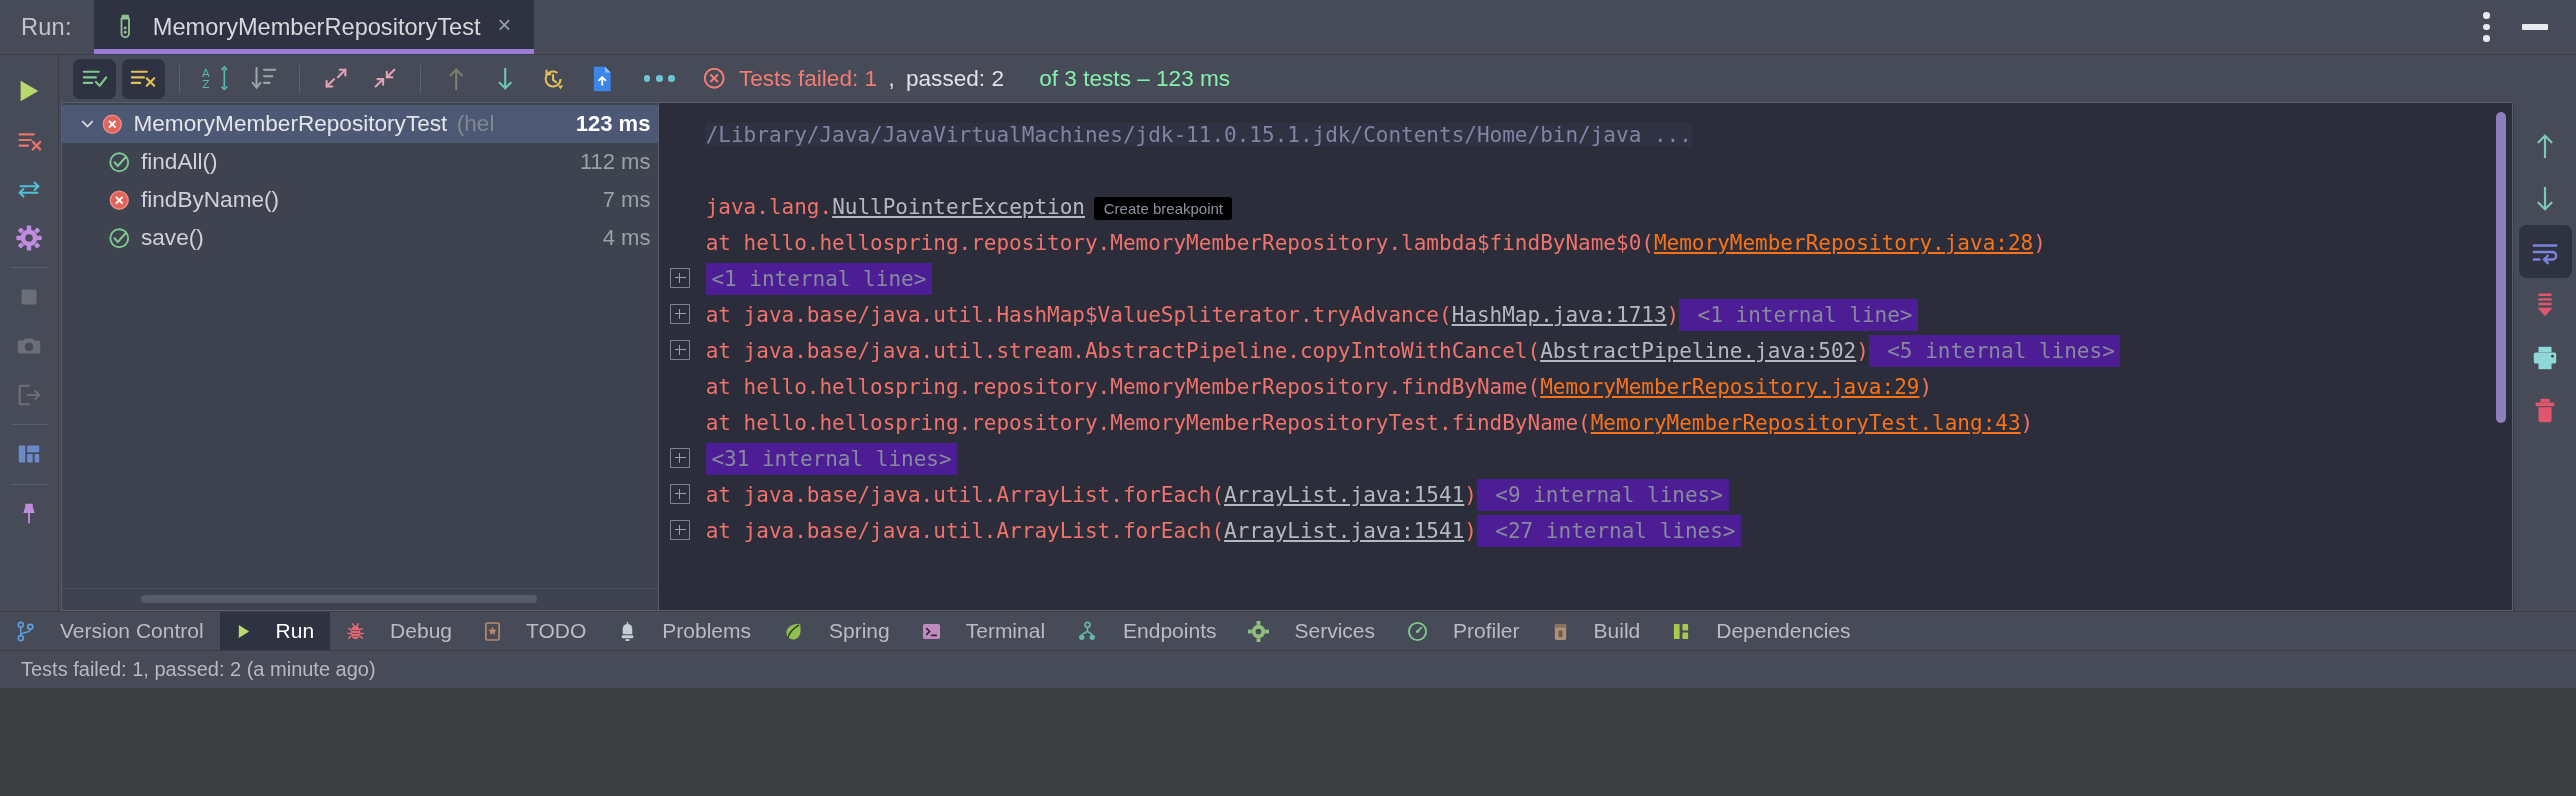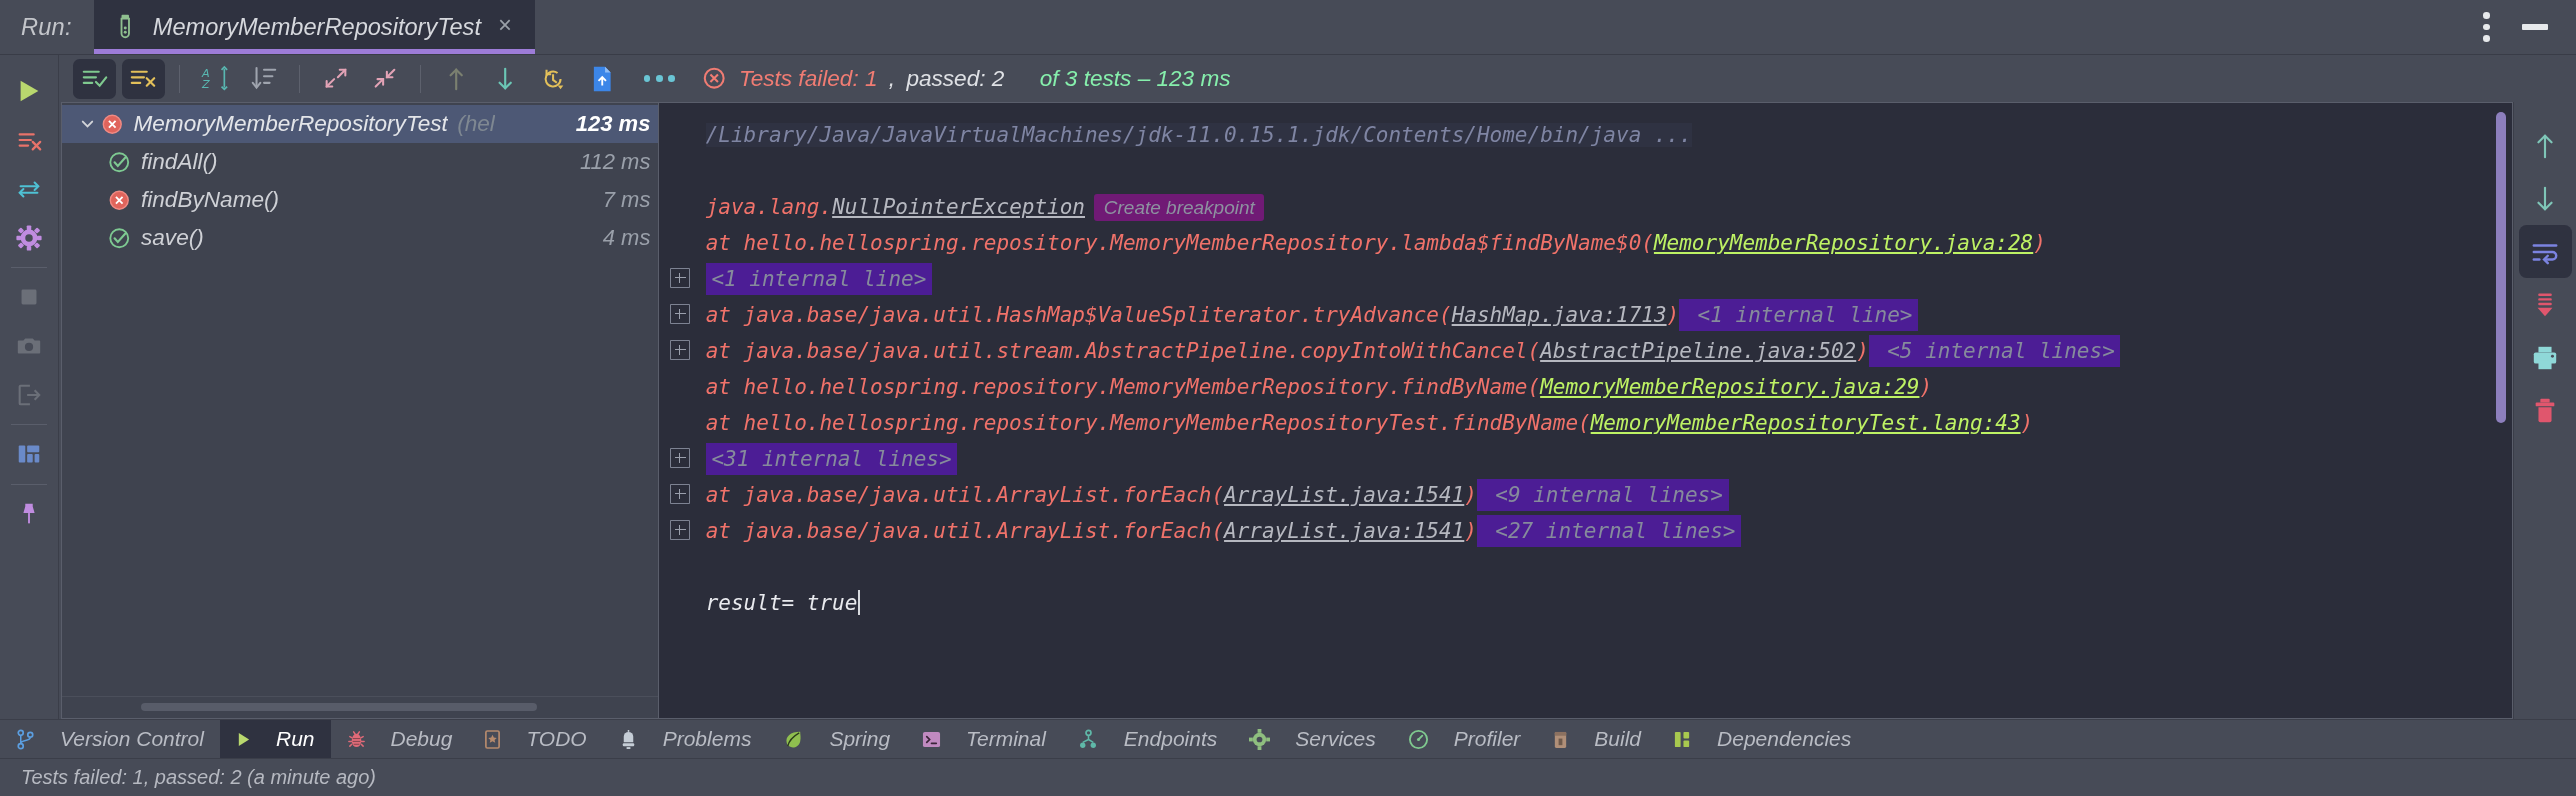--- a/index.html
+++ b/index.html
@@ -10,9 +10,9 @@
     -webkit-font-smoothing:antialiased;
   }
   .app{
-    position:relative;width:2576px;height:796px;
+    position:relative;width:2576px;height:688px;
     background:#474b57;
-    display:flex;flex-direction:column;font-style:italic;
+    display:flex;flex-direction:column;
   }
 
   

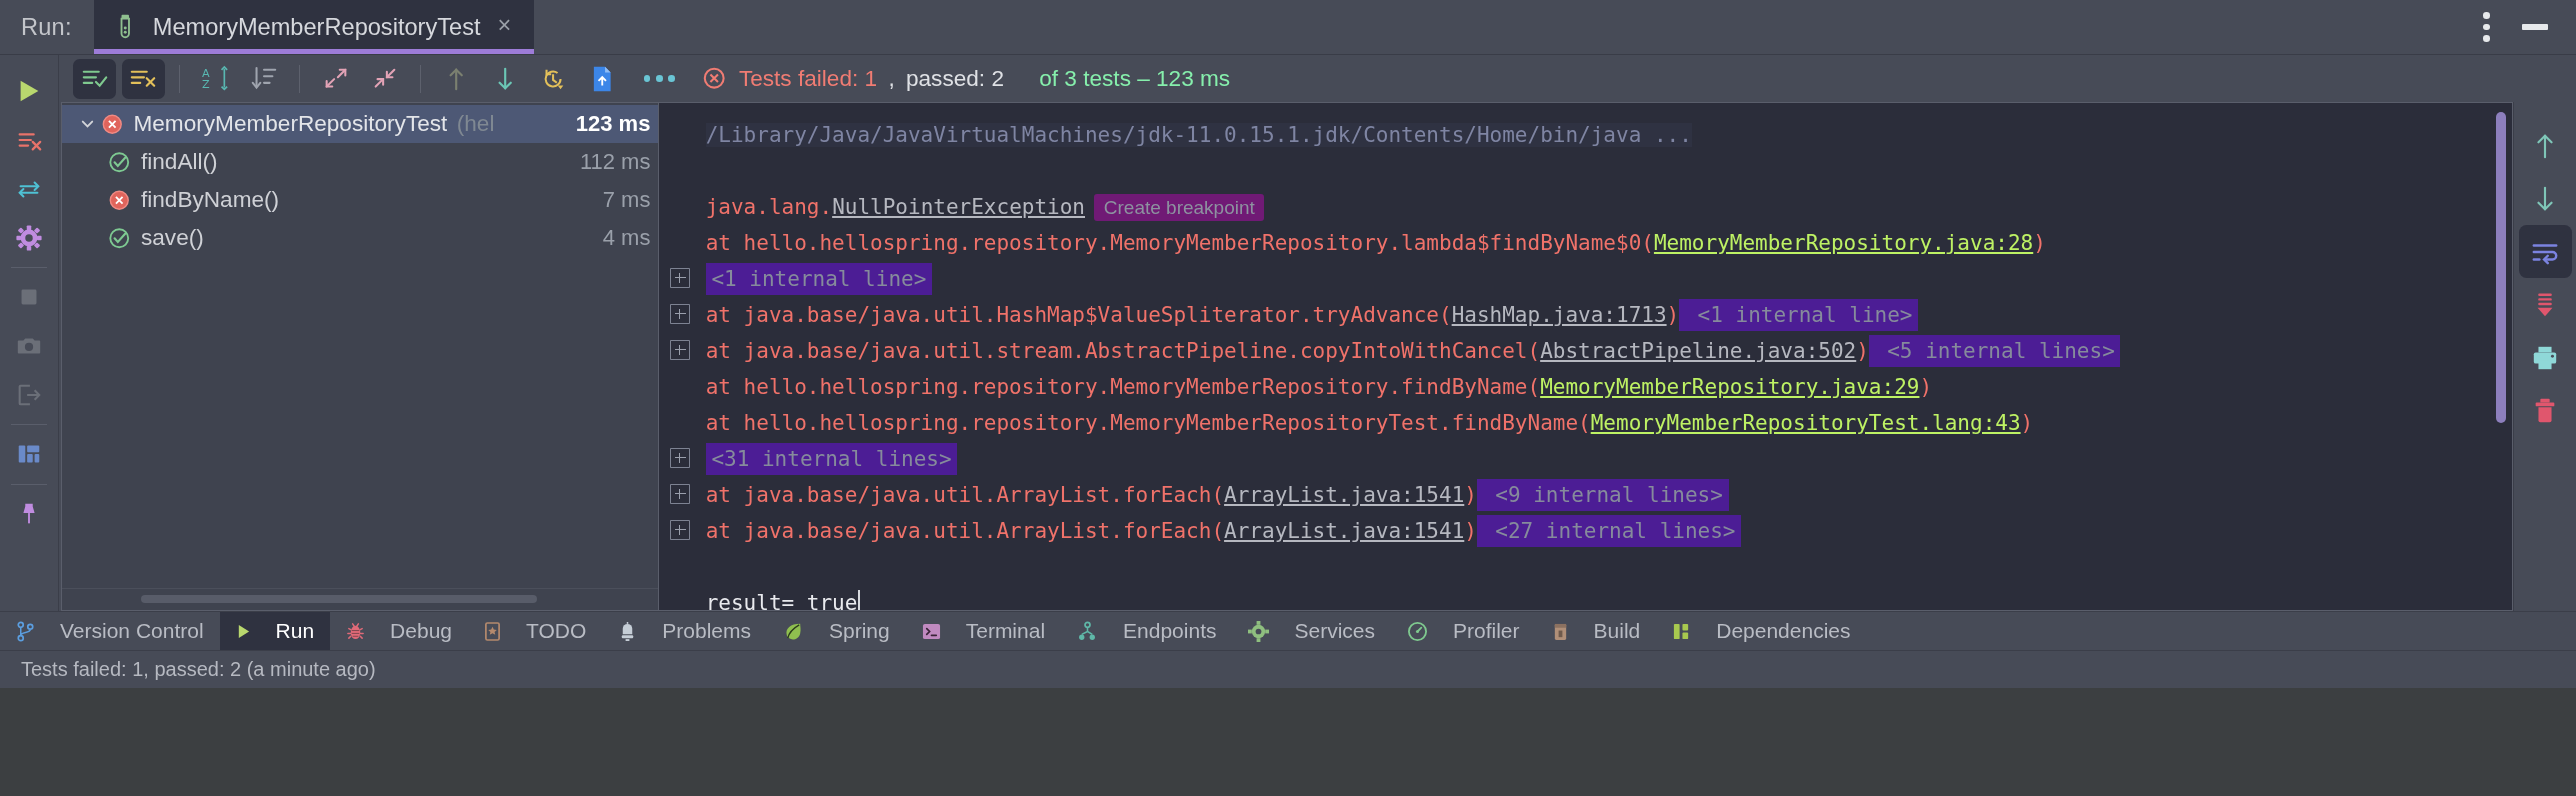--- a/index.html
+++ b/index.html
@@ -155,8 +155,8 @@
   .c-link{color:#b6b8c0;text-decoration:underline;}
   .c-link-purple{color:#bef264;text-decoration:underline;}
   .badge-bp{
-    background:#701a75;color:#8d92a0;font-family:"Liberation Sans",sans-serif;
-    font-size:19px;padding:2.8px 9.4px;border-radius:3px;margin-left:9.4px;
+    background:#000000;color:#8d92a0;font-family:"Liberation Sans",sans-serif;
+    font-size:15px;padding:2.8px 9.4px;border-radius:3px;margin-left:9.4px;
   }
   .c-internal{color:#868b9c;background:#32354400;}
   .c-intbg{background:#4c1d95;padding:3.8px 5.7px;}

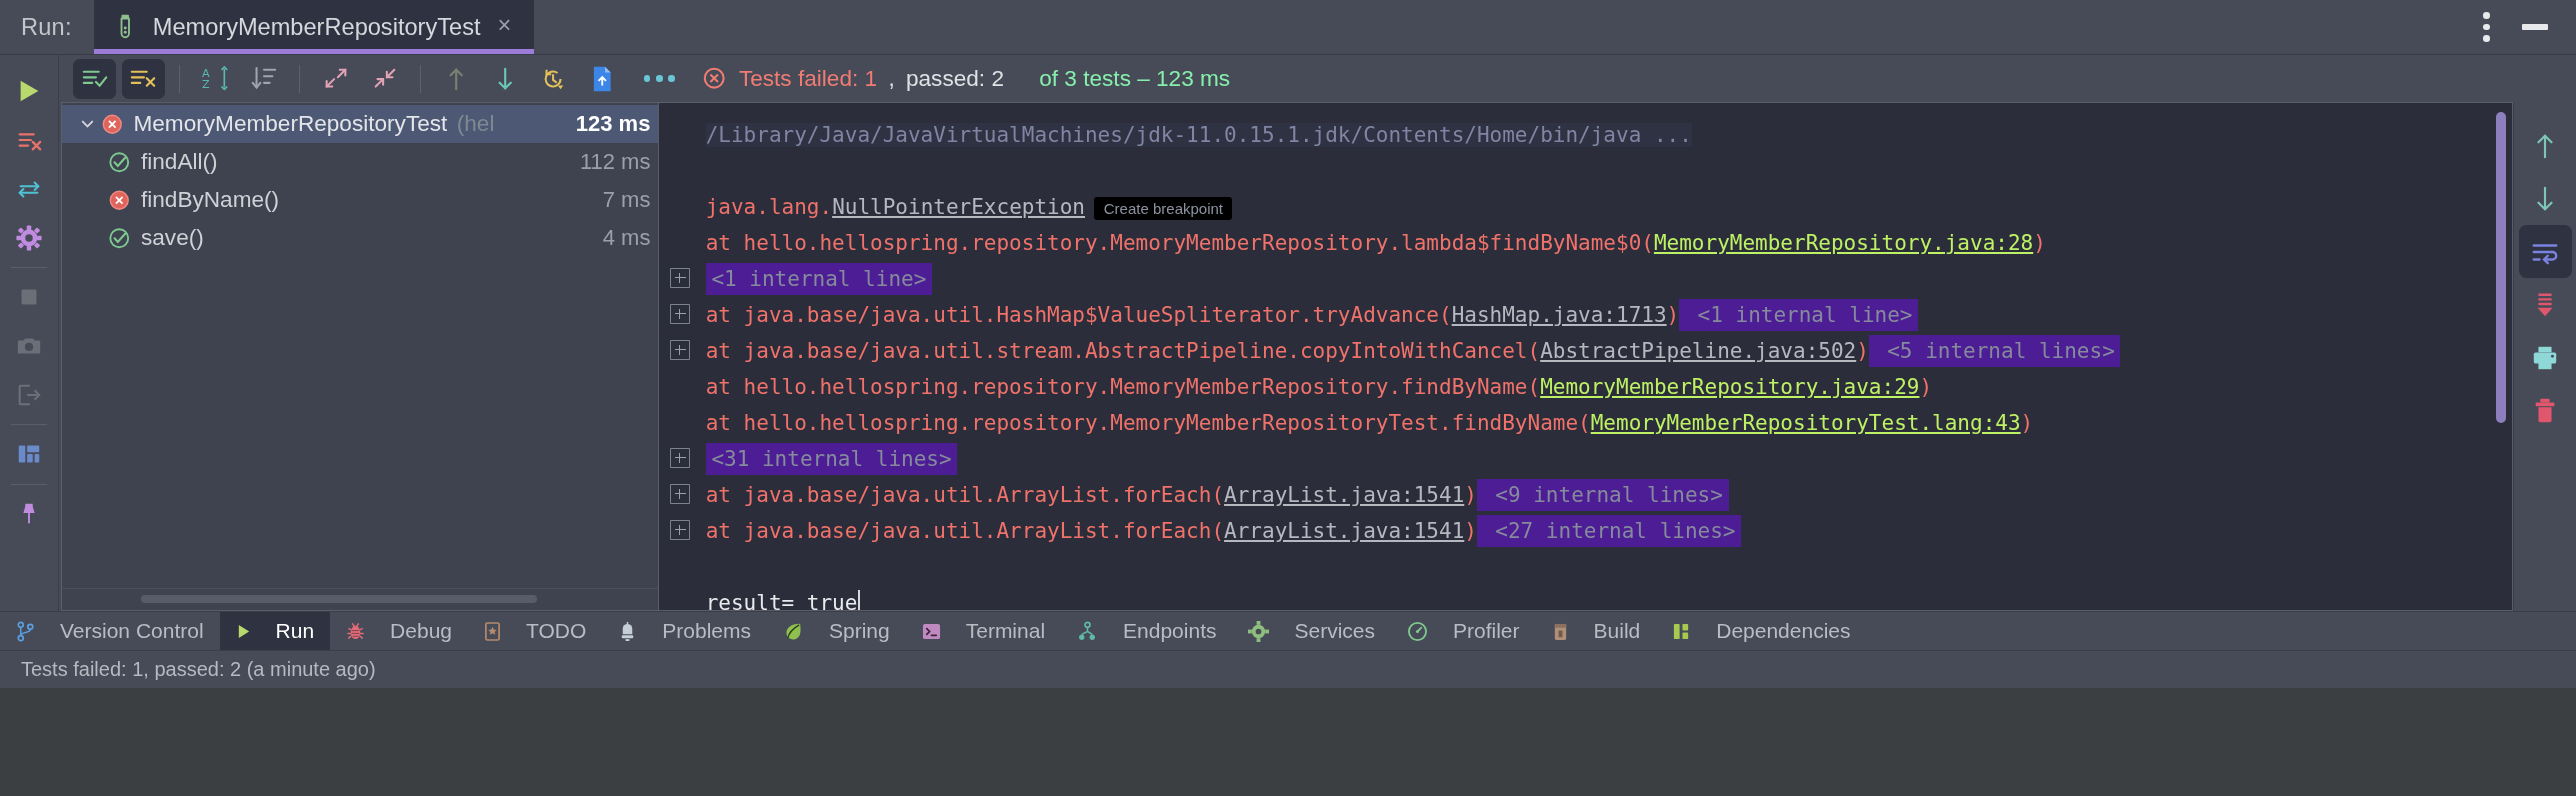--- a/index.html
+++ b/index.html
@@ -153,7 +153,7 @@
   .c-path{color:#7f85a3;background:#2f3242;}
   .c-exc{color:#f0726a;}
   .c-link{color:#b6b8c0;text-decoration:underline;}
-  .c-link-purple{color:#bef264;text-decoration:underline;}
+  .c-link-purple{color:#f97316;text-decoration:underline;}
   .badge-bp{
     background:#000000;color:#8d92a0;font-family:"Liberation Sans",sans-serif;
     font-size:15px;padding:2.8px 9.4px;border-radius:3px;margin-left:9.4px;

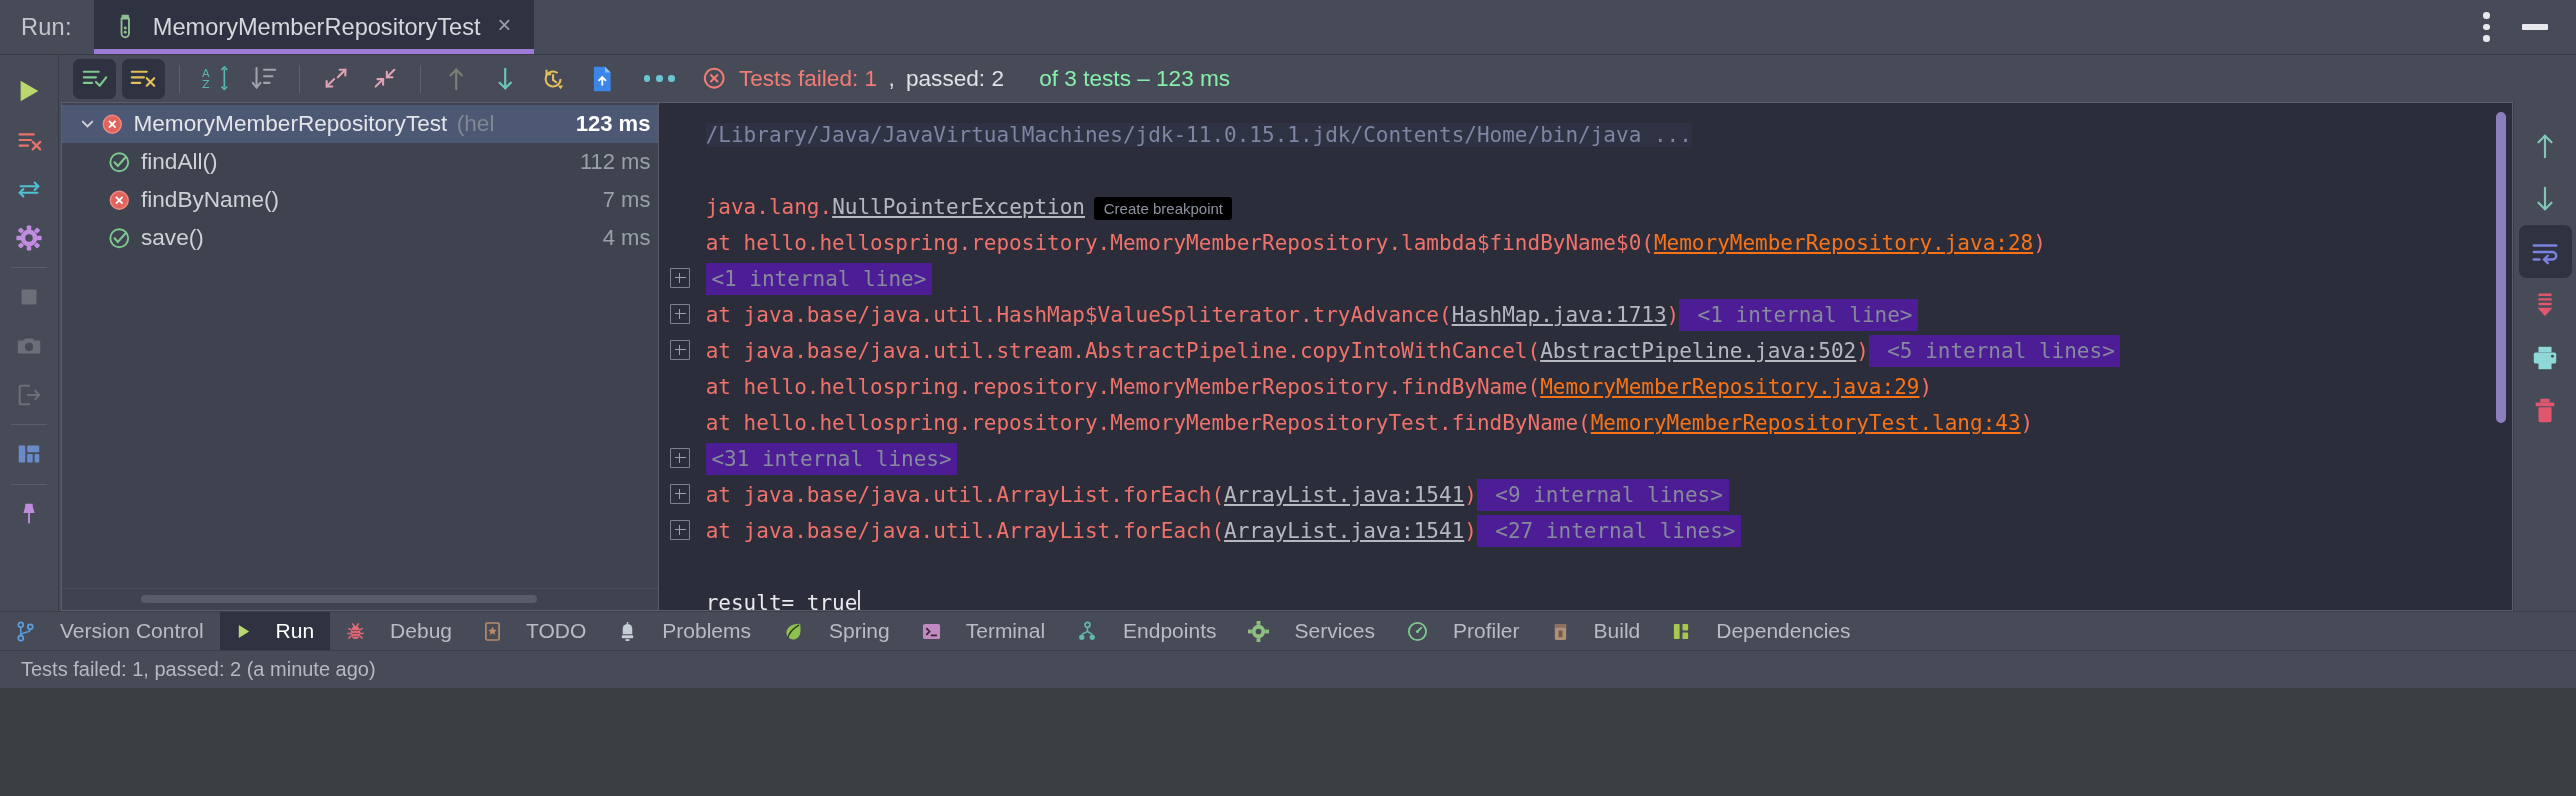--- a/index.html
+++ b/index.html
@@ -566,9 +566,6 @@
               <span class="c-exc">    at java.base/java.util.ArrayList.forEach(</span><span class="c-link">ArrayList.java:1541</span><span class="c-exc">)</span><span class="c-internal c-intbg"> &lt;27 internal lines&gt;</span>
             </div>
             <div class="cline blank"></div>
-            <div class="cline">
-              <span class="c-result">result= true</span><span class="caret"></span>
-            </div>
           </div>
 
           <div class="console-scroll">

